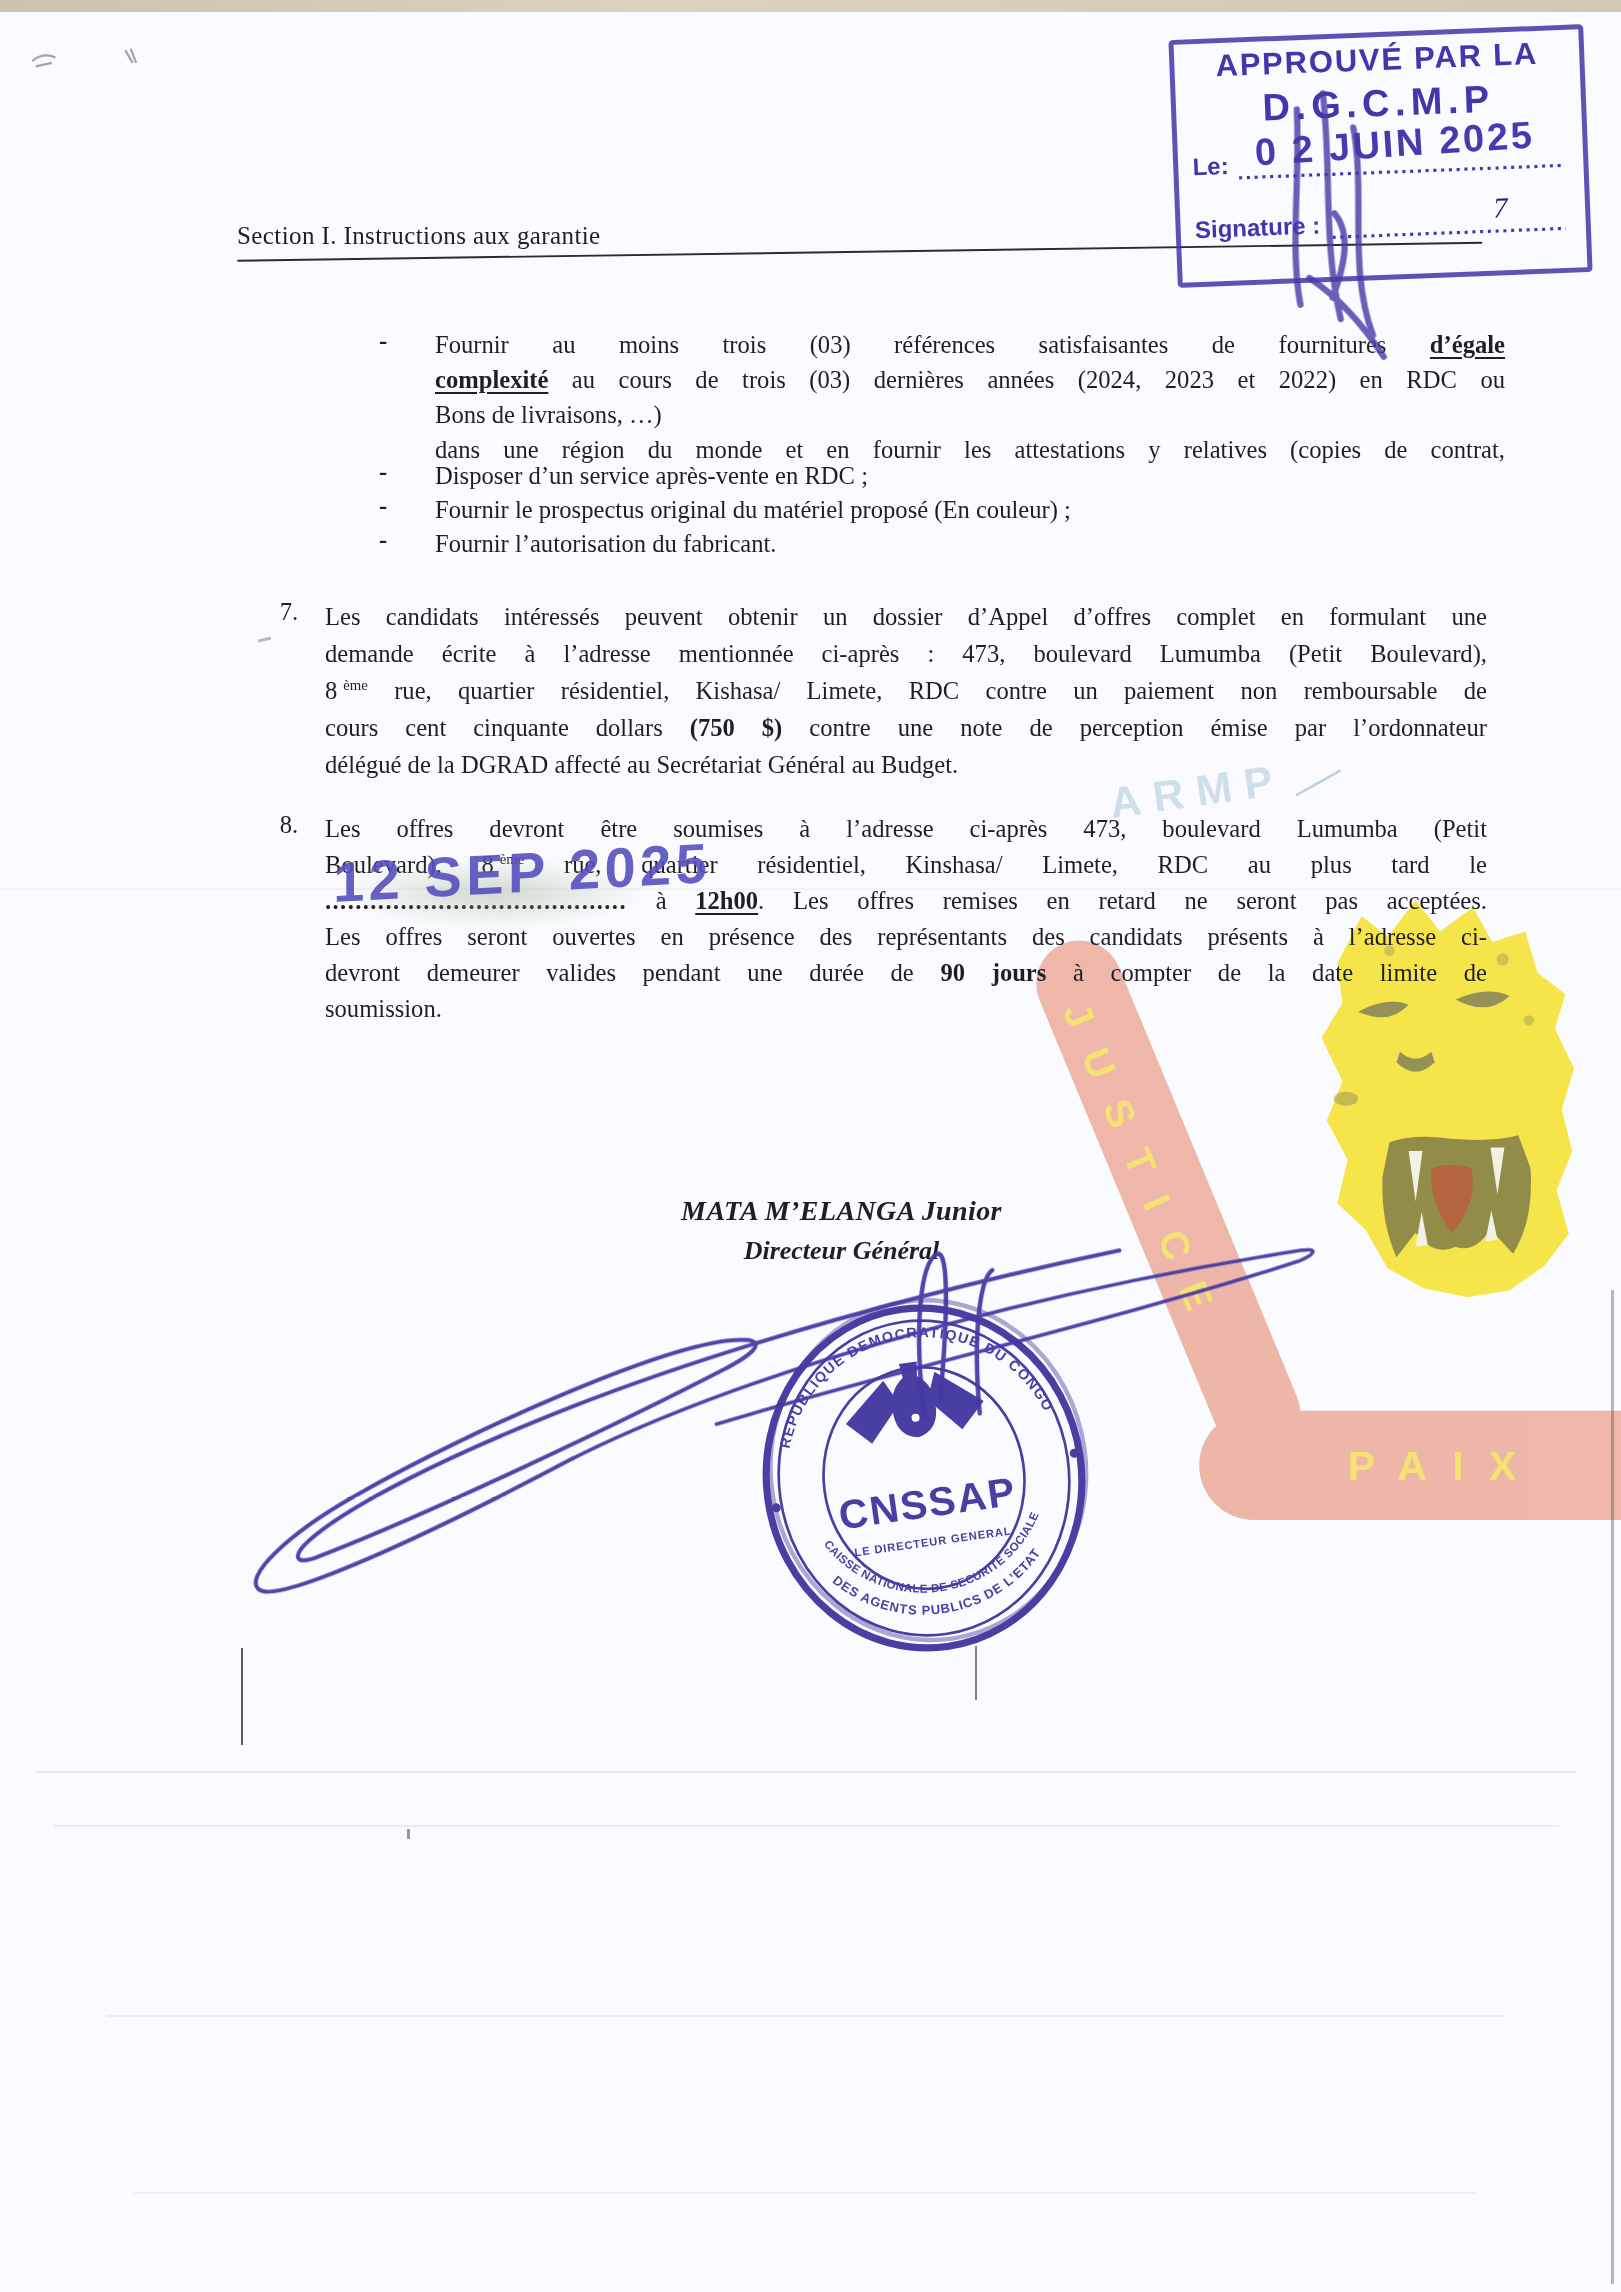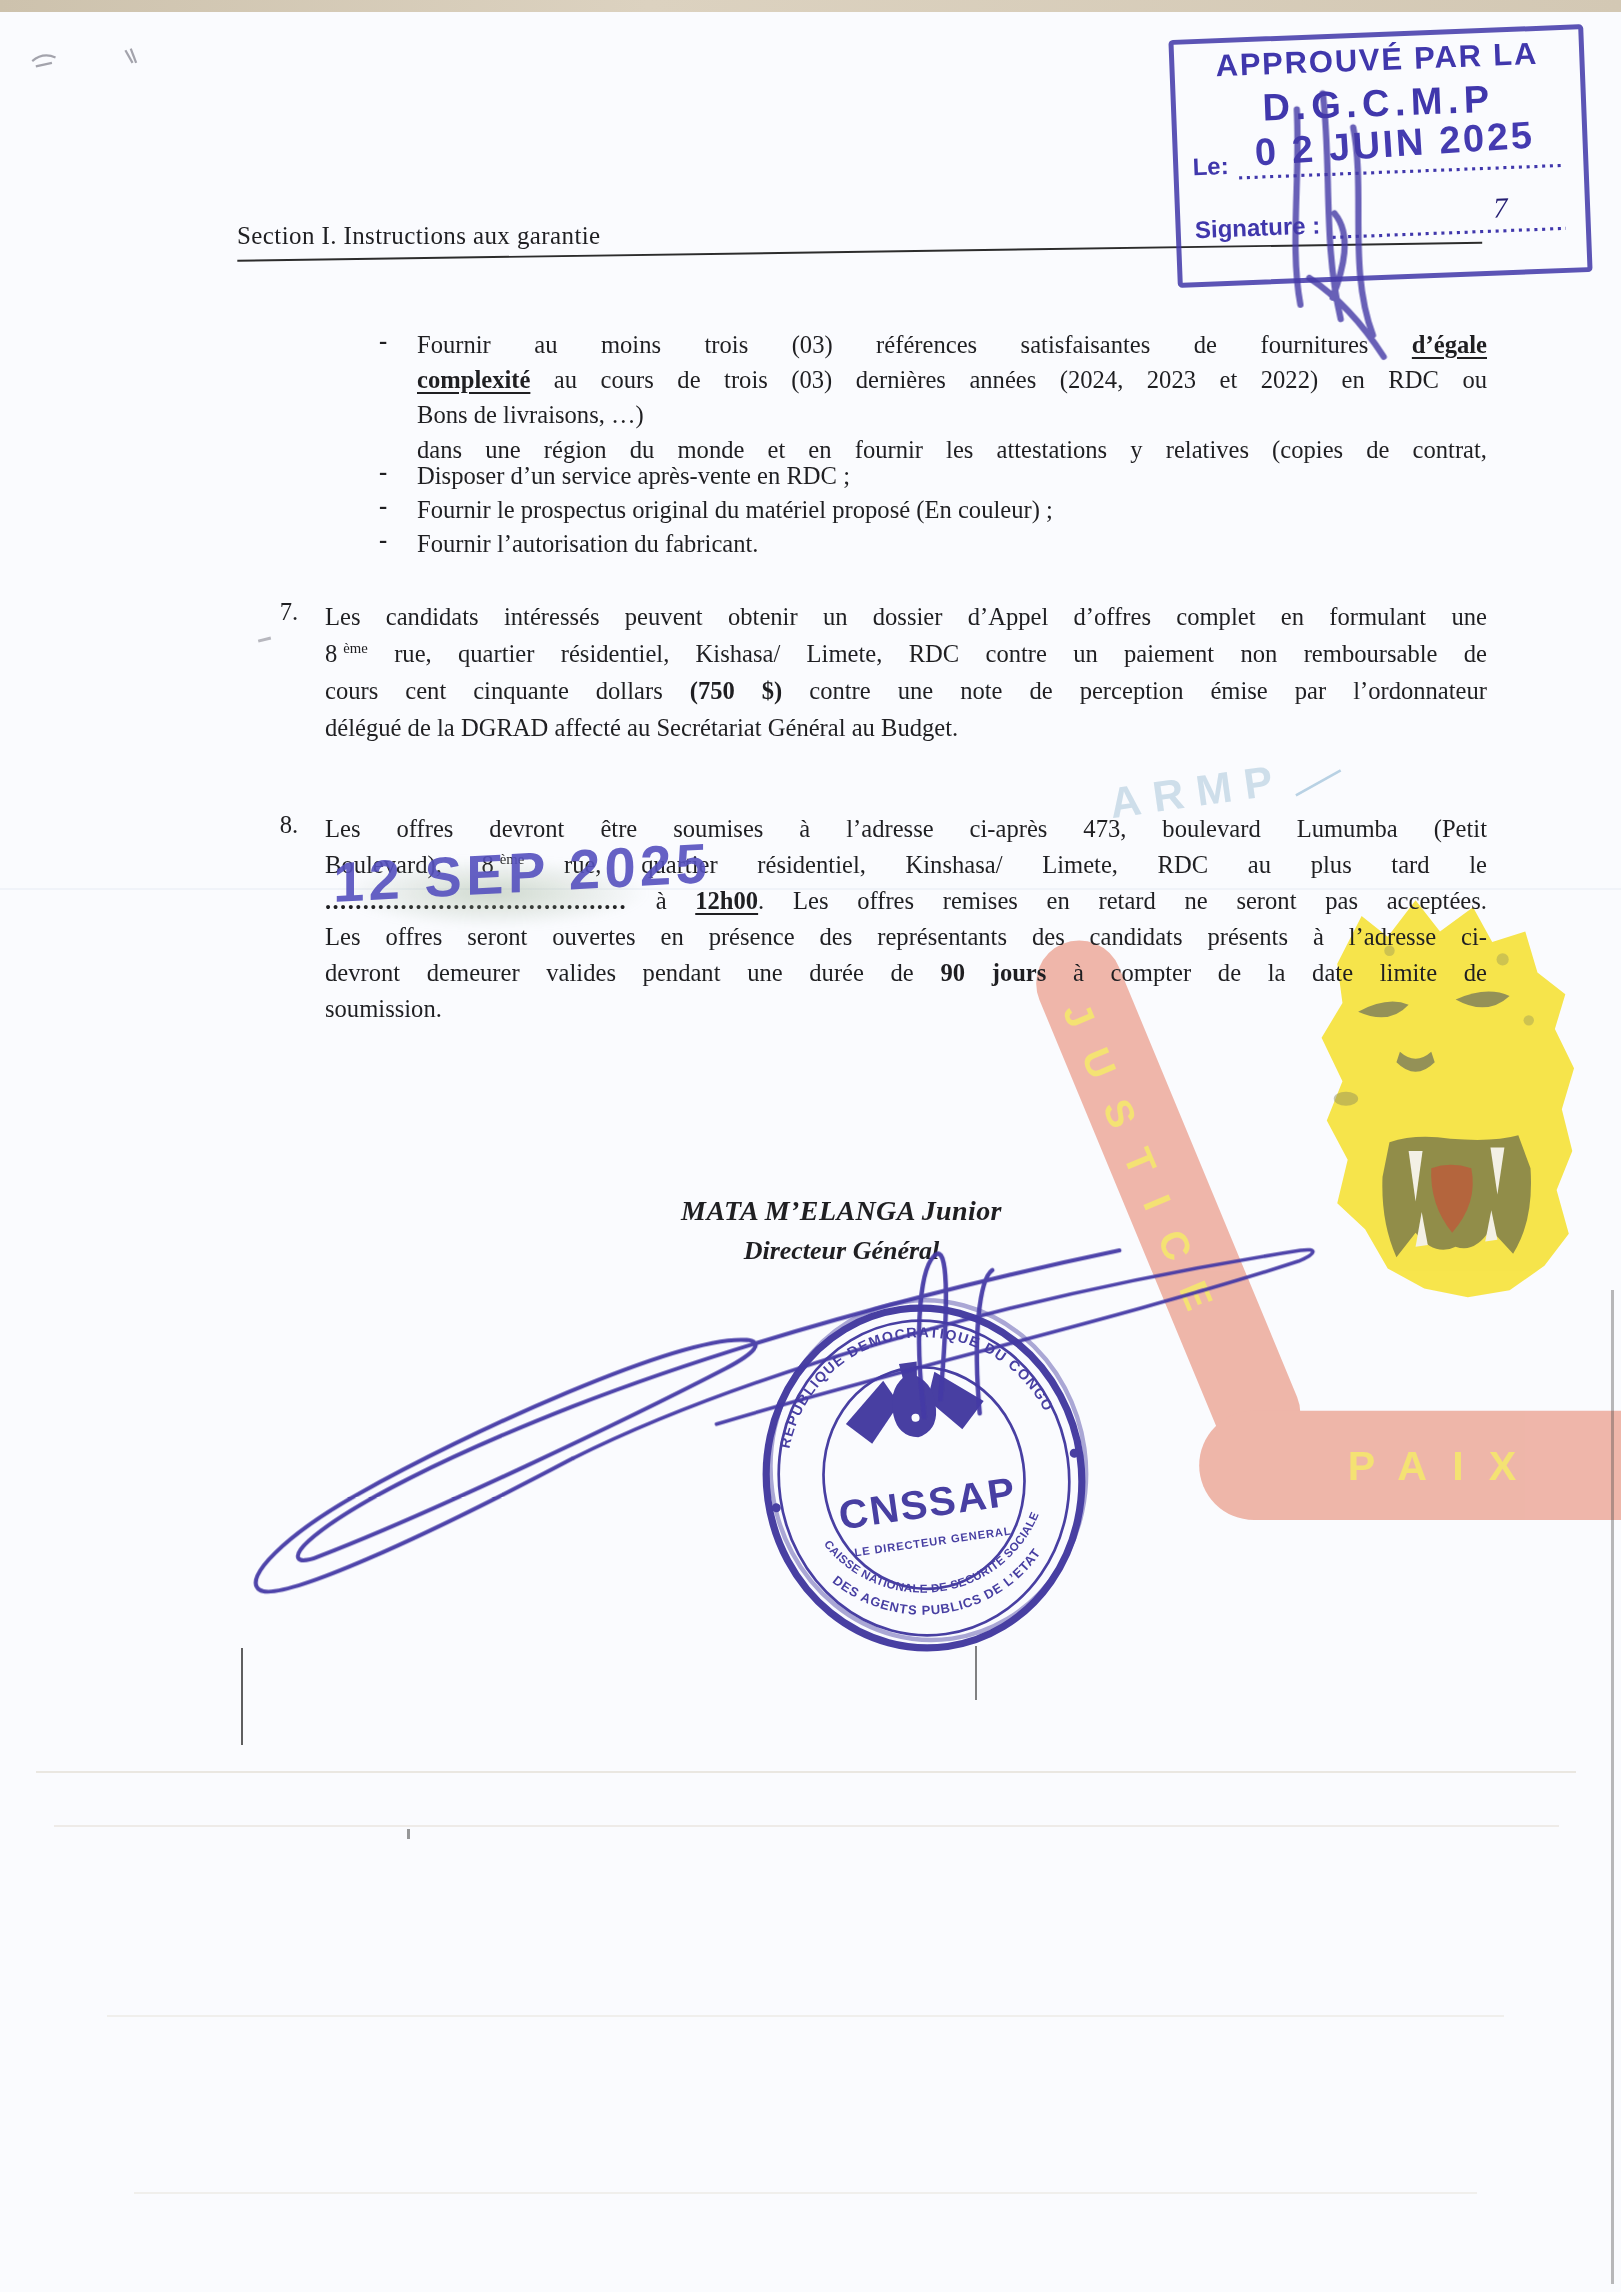--- a/index.html
+++ b/index.html
@@ -22,7 +22,7 @@
   .line.last{text-align-last:left;}
   .bullet{left:379px;z-index:10;}
   .bullet .marker{position:absolute;left:0;top:0;font-size:24.6px;font-weight:bold;}
-  .bullet .lines{margin-left:38px;width:1070px;}
+  .bullet .lines{margin-left:56px;width:1070px;}
   .bullet .line{line-height:35px;}
   .numitem{left:278px;z-index:10;}
   .numitem .num{position:absolute;left:1.8px;top:0;font-size:24.6px;}

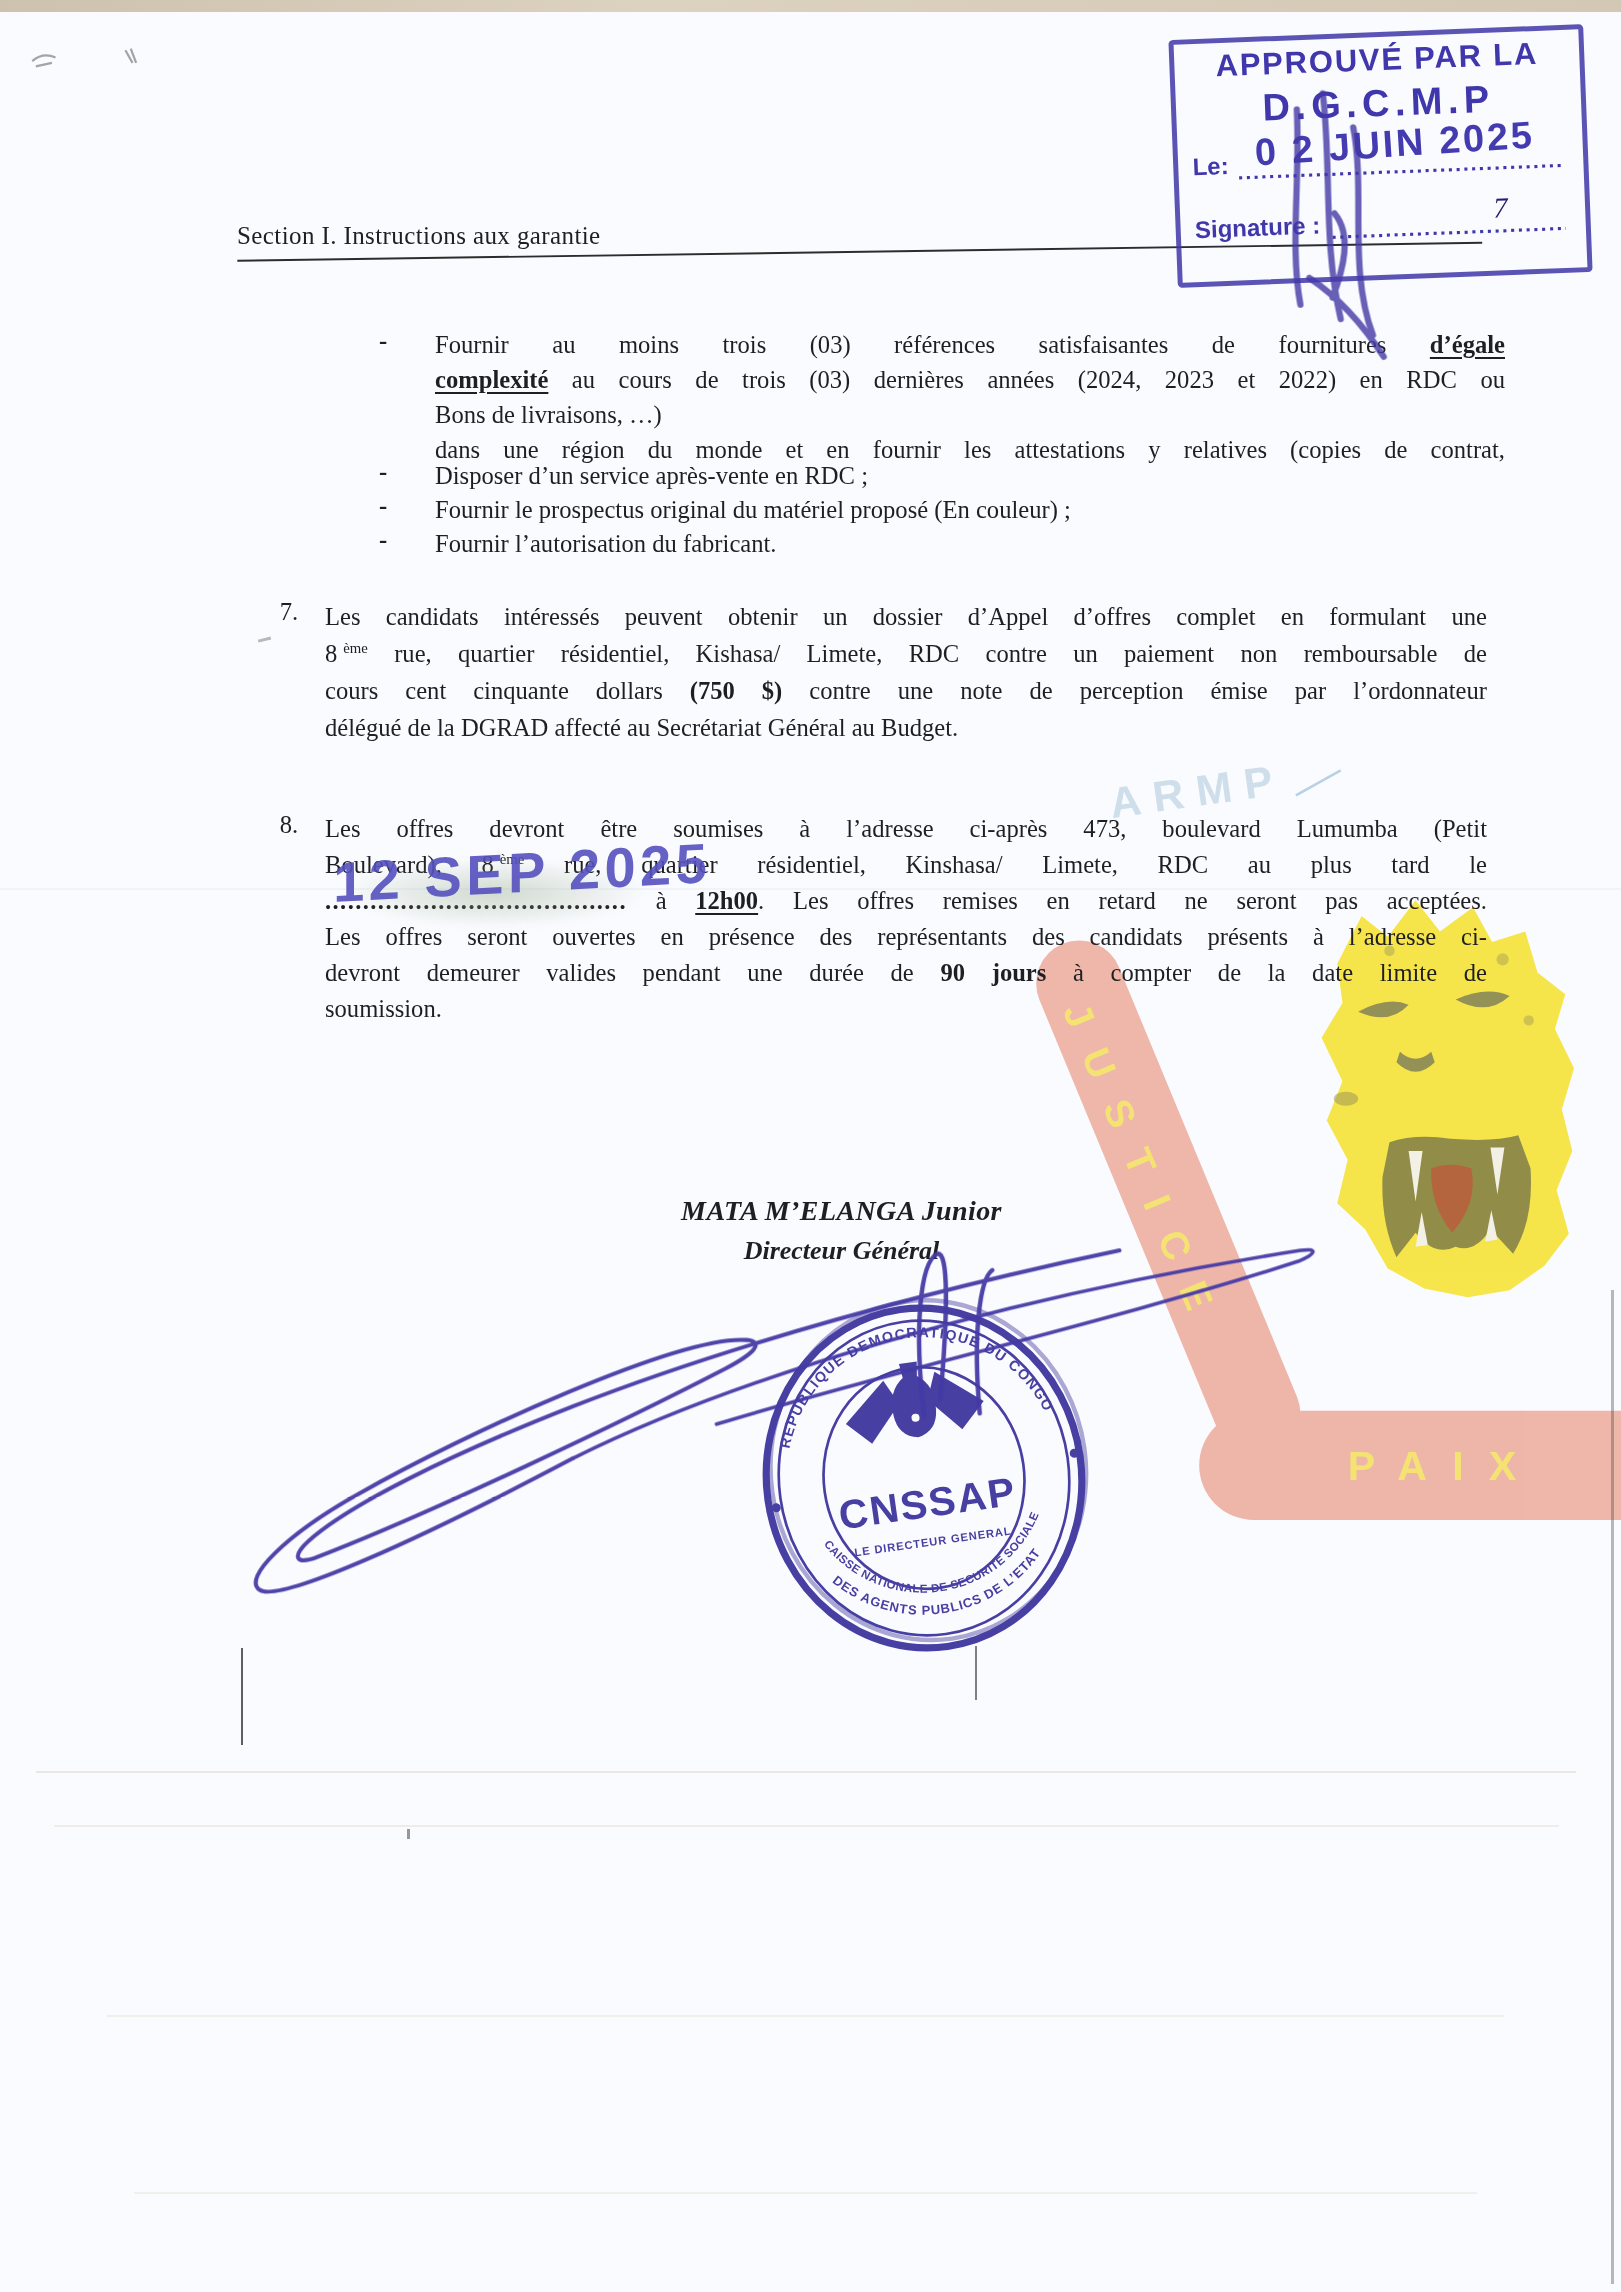--- a/index.html
+++ b/index.html
@@ -170,6 +170,7 @@
   <span class="num">7.</span>
   <div class="lines">
     <div class="line"><span class="seg-n">Les candidats intéressés peuvent obtenir un dossier d’Appel d’offres complet en formulant une</span></div>
+    <div class="line"><span class="seg-n">demande écrite à l’adresse mentionnée ci-après : 473, boulevard Lumumba (Petit Boulevard),</span></div>
     <div class="line"><span class="seg-n">8</span><span class="seg-sup">ème</span><span class="seg-n"> rue, quartier résidentiel, Kishasa/ Limete, RDC contre un paiement non remboursable de</span></div>
     <div class="line"><span class="seg-n">cours cent cinquante dollars </span><span class="seg-b">(750 $)</span><span class="seg-n"> contre une note de perception émise par l’ordonnateur</span></div>
     <div class="line last"><span class="seg-n">délégué de la DGRAD affecté au Secrétariat Général au Budget.</span></div>

